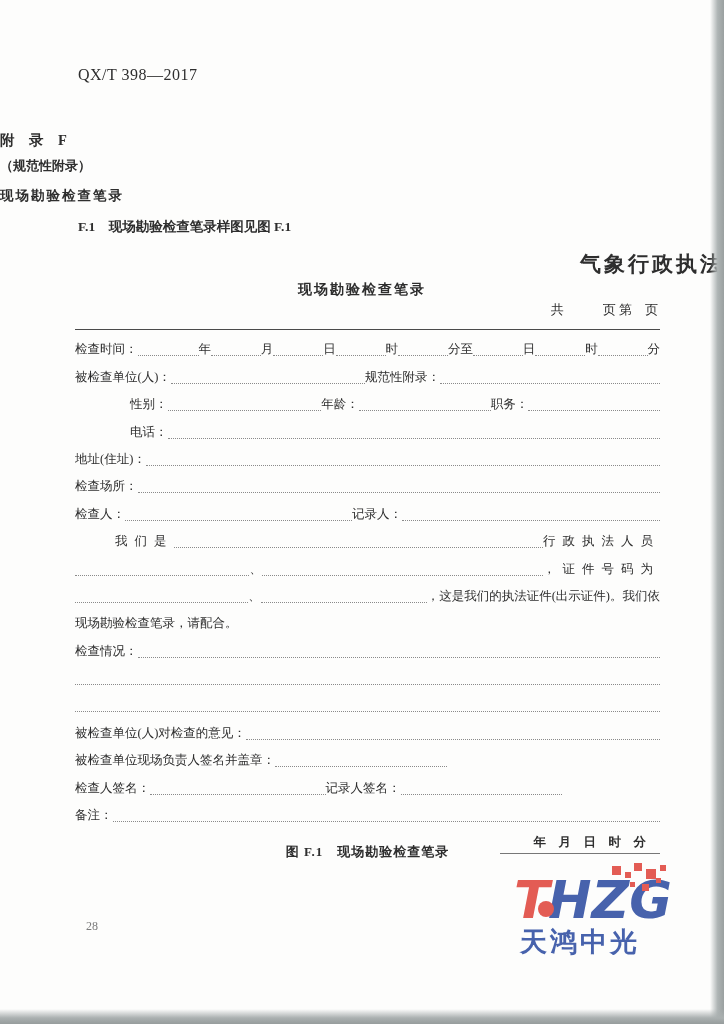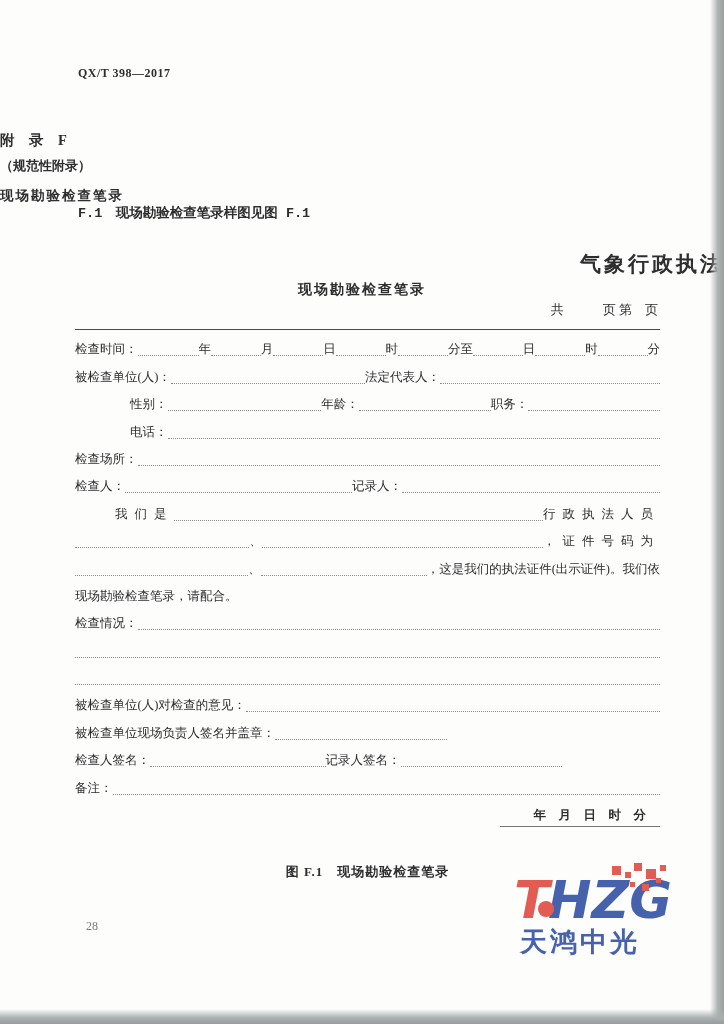--- a/index.html
+++ b/index.html
@@ -9,7 +9,7 @@
     font-family:"Liberation Serif","DejaVu Serif",serif;
     color:#2e2e2e;
   }
-  .doc-code { position:absolute; left:78px; top:66px; font-size:12px; font-weight:bold; letter-spacing:.5px;text-align:right; }
+  .doc-code { position:absolute; left:78px; top:66px; font-size:16px; font-weight:normal; letter-spacing:.5px;text-align:right; }
   .appendix { position:absolute; left:0; top:131px; width:724px; text-align:left; font-weight:bold; }
   .appendix .t1 { font-size:14.5px; margin-bottom:7px; }
   .appendix .t2 { font-size:13px; margin-bottom:12px; }

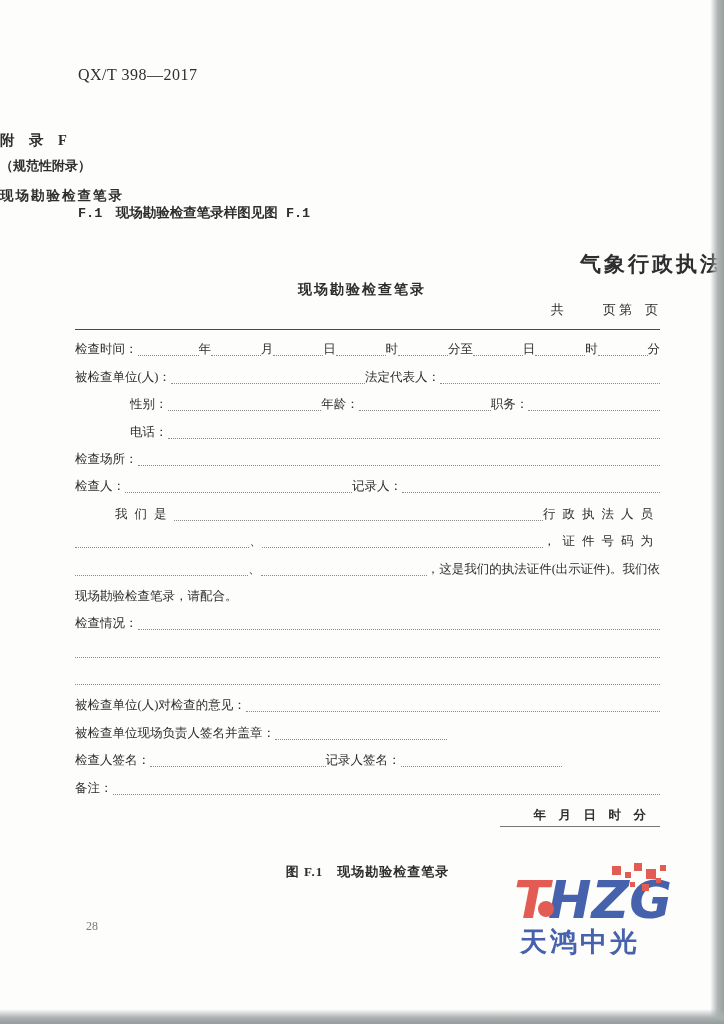--- a/index.html
+++ b/index.html
@@ -14,7 +14,7 @@
   .appendix .t1 { font-size:14.5px; margin-bottom:7px; }
   .appendix .t2 { font-size:13px; margin-bottom:12px; }
   .appendix .t3 { font-size:13.5px; letter-spacing:2px; }
-  .f1-heading { position:absolute; left:78px; top:204px; font-size:13.5px; font-weight:bold;font-family:Liberation Mono, monospace; }
+  .f1-heading { position:absolute; left:78px; top:218px; font-size:13.5px; font-weight:bold; }
   .form-title-main { position:absolute; left:0; top:250px; width:724px; text-align:right; font-size:21px; font-weight:bold; letter-spacing:3px; }
   .form-title-sub  { position:absolute; left:0; top:281px; width:724px; text-align:center; font-size:14px; font-weight:bold; letter-spacing:2px; }
   .pagination { position:absolute; top:301px; right:66px; font-size:13px; }

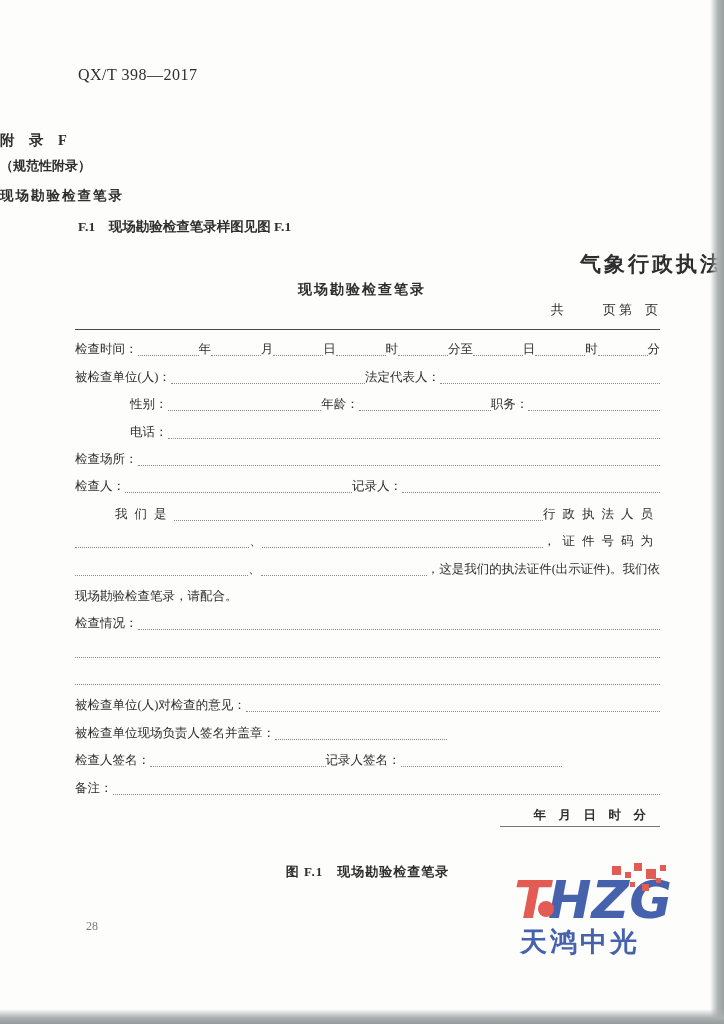--- a/index.html
+++ b/index.html
@@ -86,7 +86,7 @@
       <div class="form-row">
         <span class="form-label">被检查单位(人)：</span>
         <span class="form-blank" style="flex: 1 1 22px;"></span>
-        <span class="form-label">法定代表人：</span>
+        <span class="form-label">规范性附录：</span>
         <span class="form-blank" style="flex: 1.15 1 22px;"></span>
       </div>
       <div class="form-row" style="padding-left: 55px; text-align: center;">

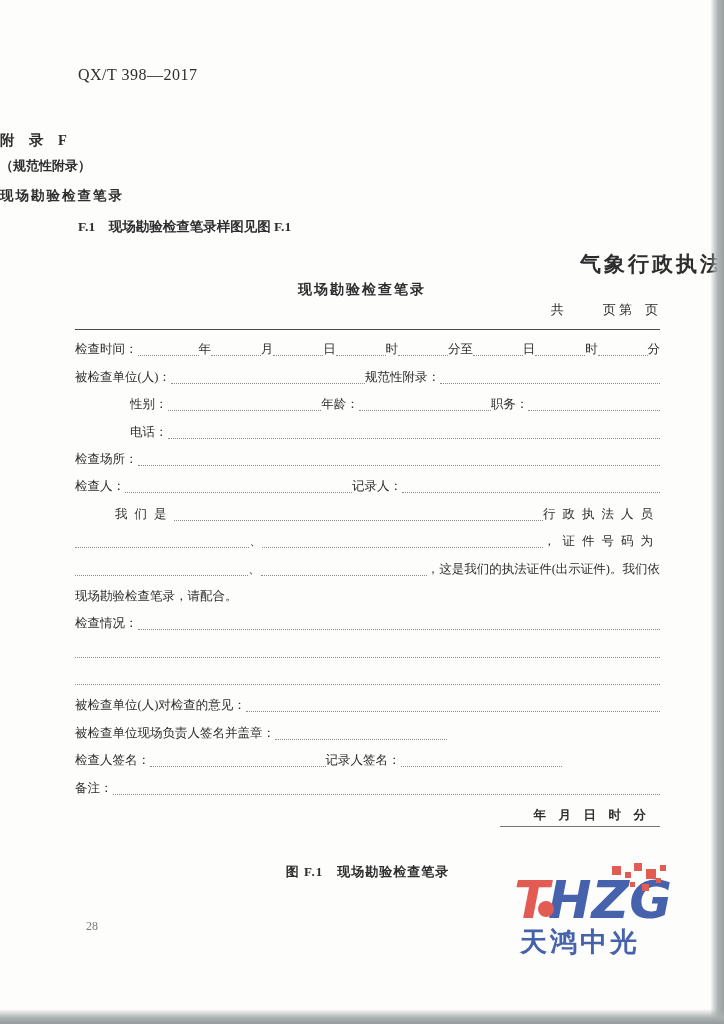--- a/index.html
+++ b/index.html
@@ -102,6 +102,10 @@
         <span class="form-blank" style="flex: 1 1 22px;"></span>
       </div>
       <div class="form-row">
+        <span class="form-label">地址(住址)：</span>
+        <span class="form-blank" style="flex: 1 1 22px;"></span>
+      </div>
+      <div class="form-row">
         <span class="form-label">检查场所：</span>
         <span class="form-blank" style="flex: 1 1 22px;"></span>
       </div>

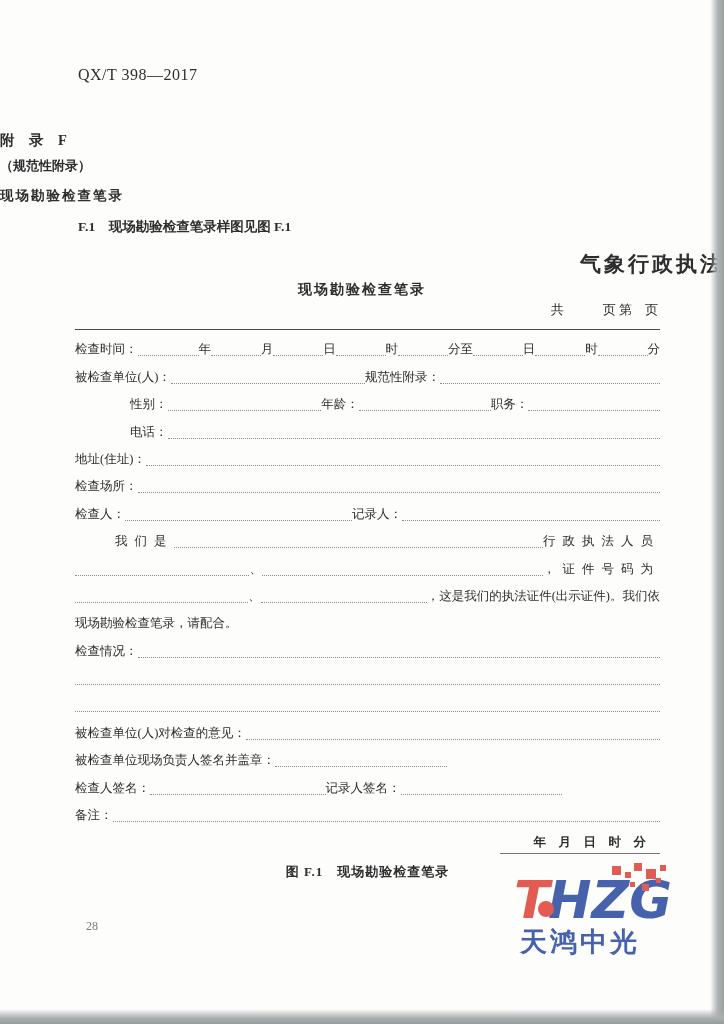--- a/index.html
+++ b/index.html
@@ -28,7 +28,7 @@
   .form-blank { border-bottom:1px dotted #8a8a8a; height:12px; margin-bottom:2px; }
   .form-space { height:1px; }
   .bottom-rule { margin-left:auto; width:160px; border-bottom:1.5px solid #777; margin-top:2px; }
-  .figure-caption { position:absolute; left:75px; top:863px; width:585px; text-align:center; font-size:13px; font-weight:bold; letter-spacing:1px; }
+  .figure-caption { position:absolute; left:75px; top:843px; width:585px; text-align:center; font-size:13px; font-weight:bold; letter-spacing:1px; }
   .page-number { position:absolute; left:86px; top:919px; font-size:12px; color:#7a7a7a; }
   .logo { position:absolute; left:512px; top:862px; opacity:.93; }
   .scan-edge-right {

